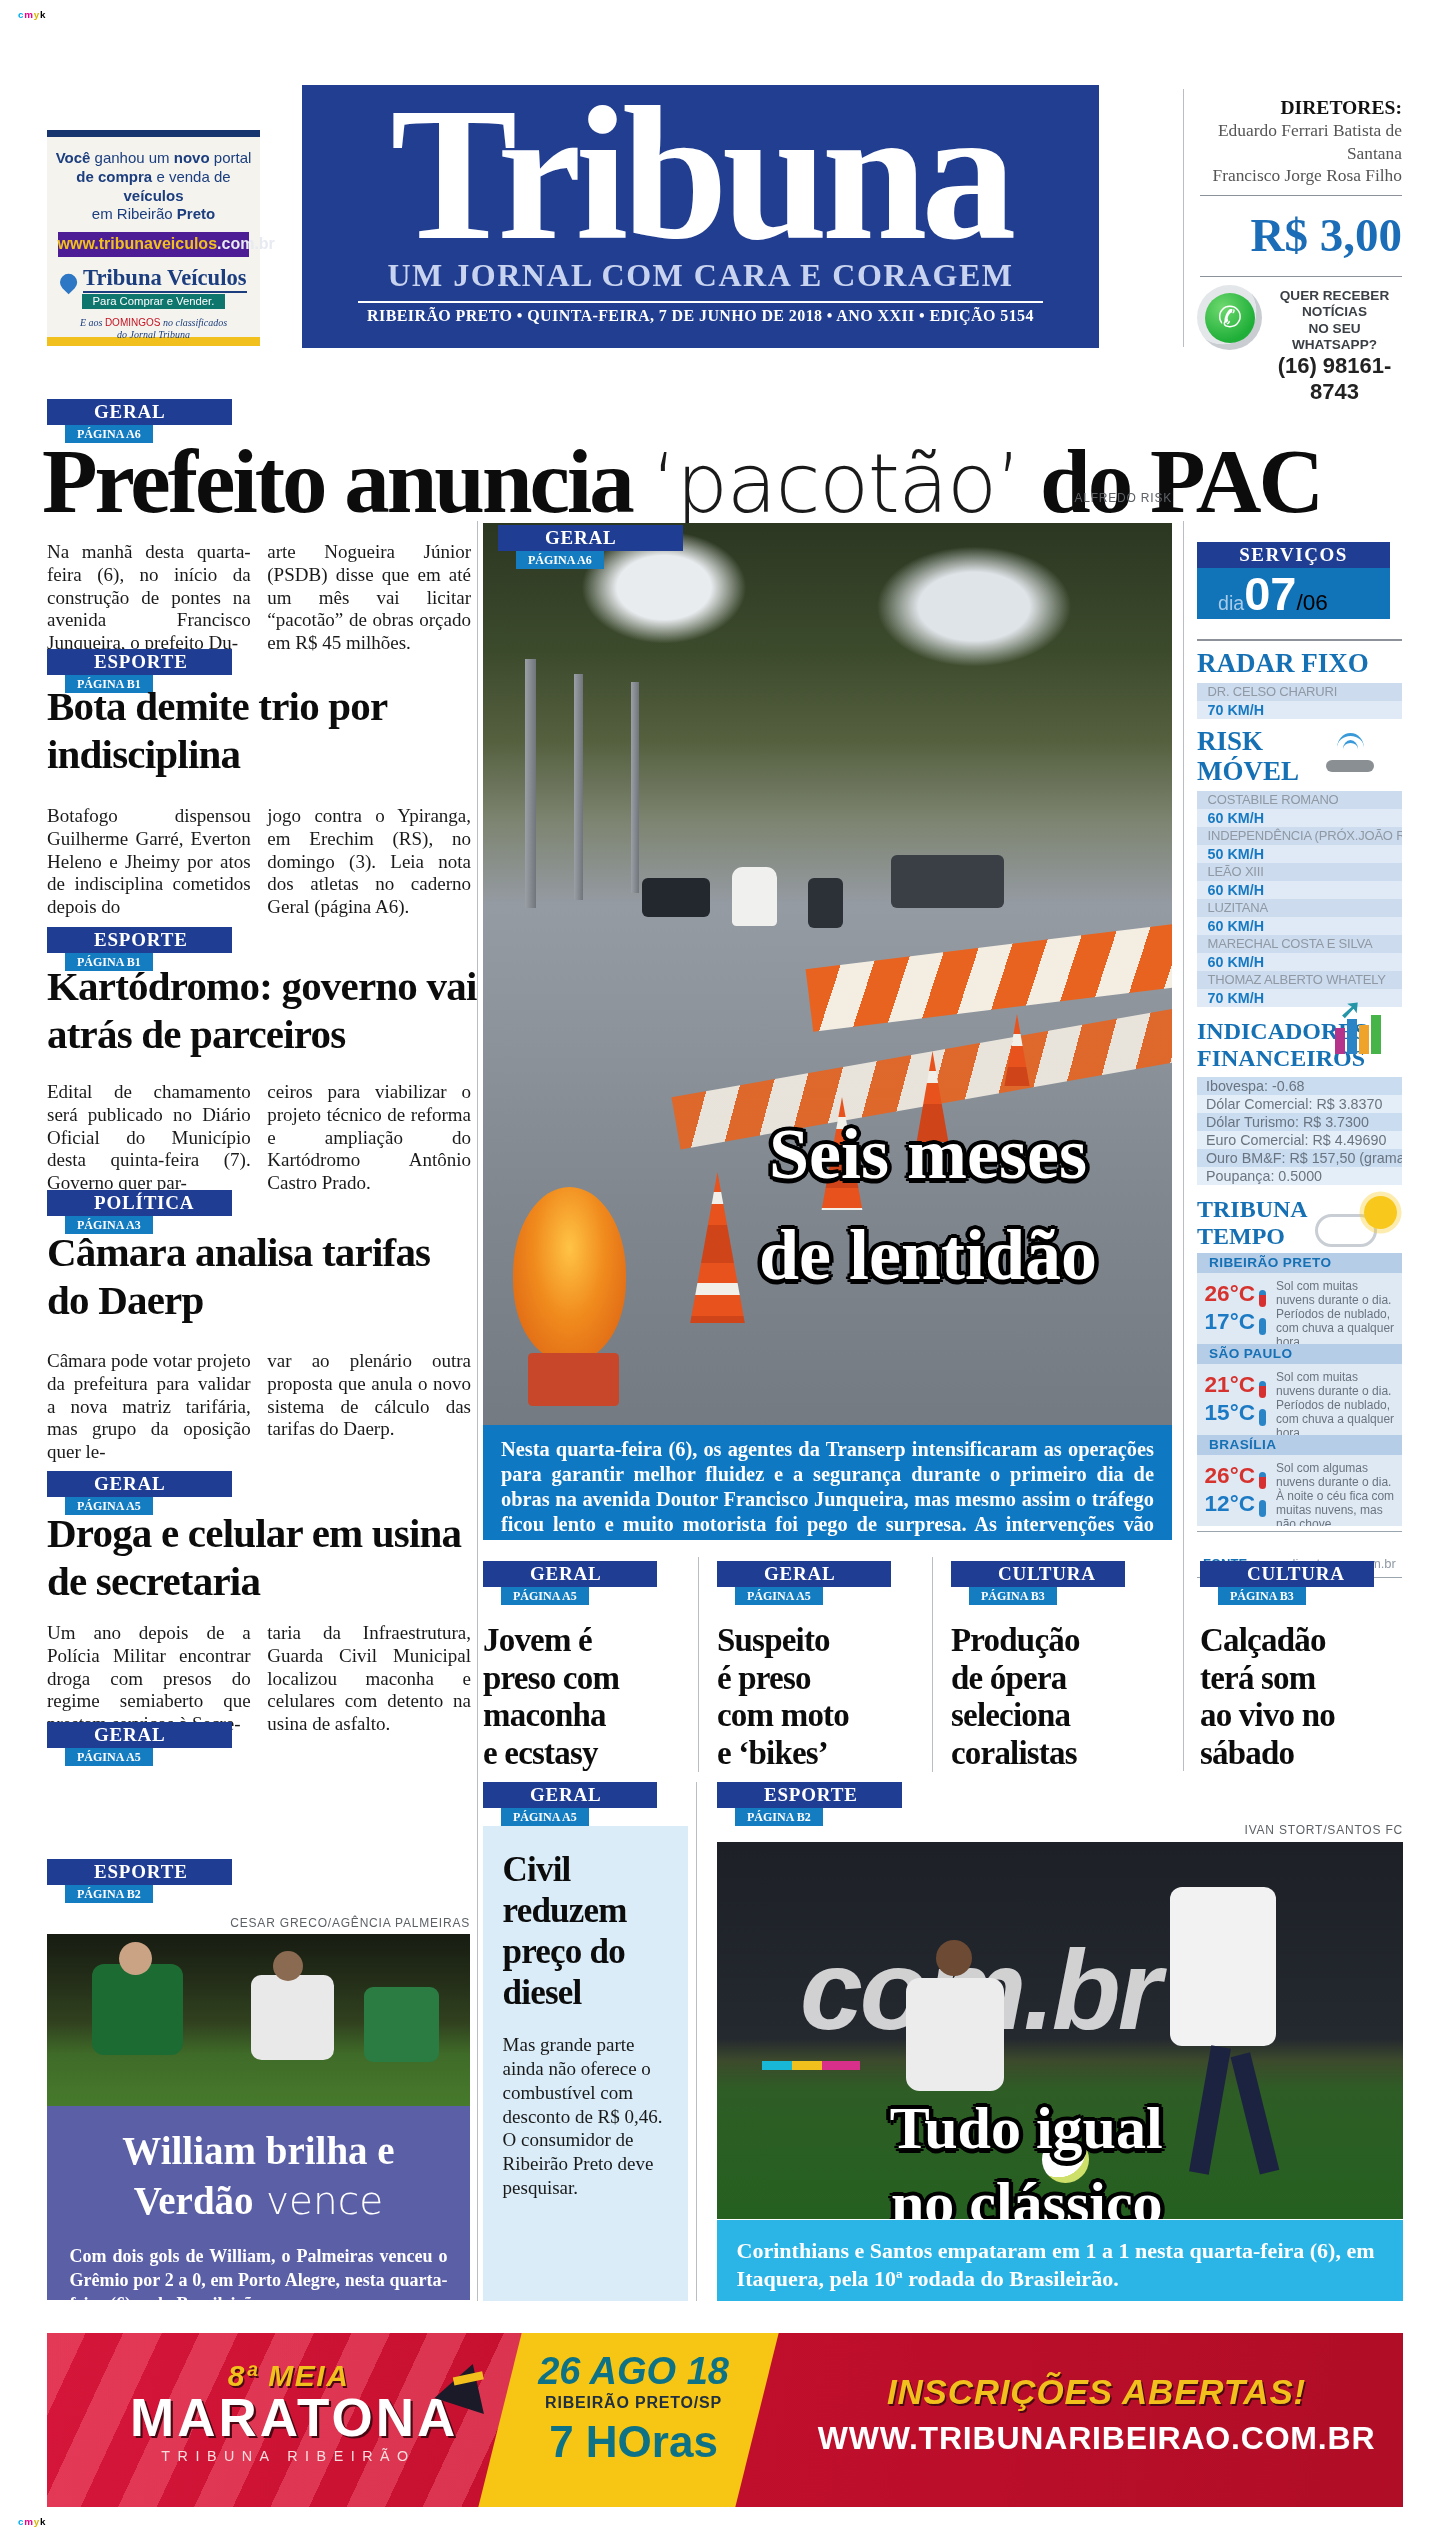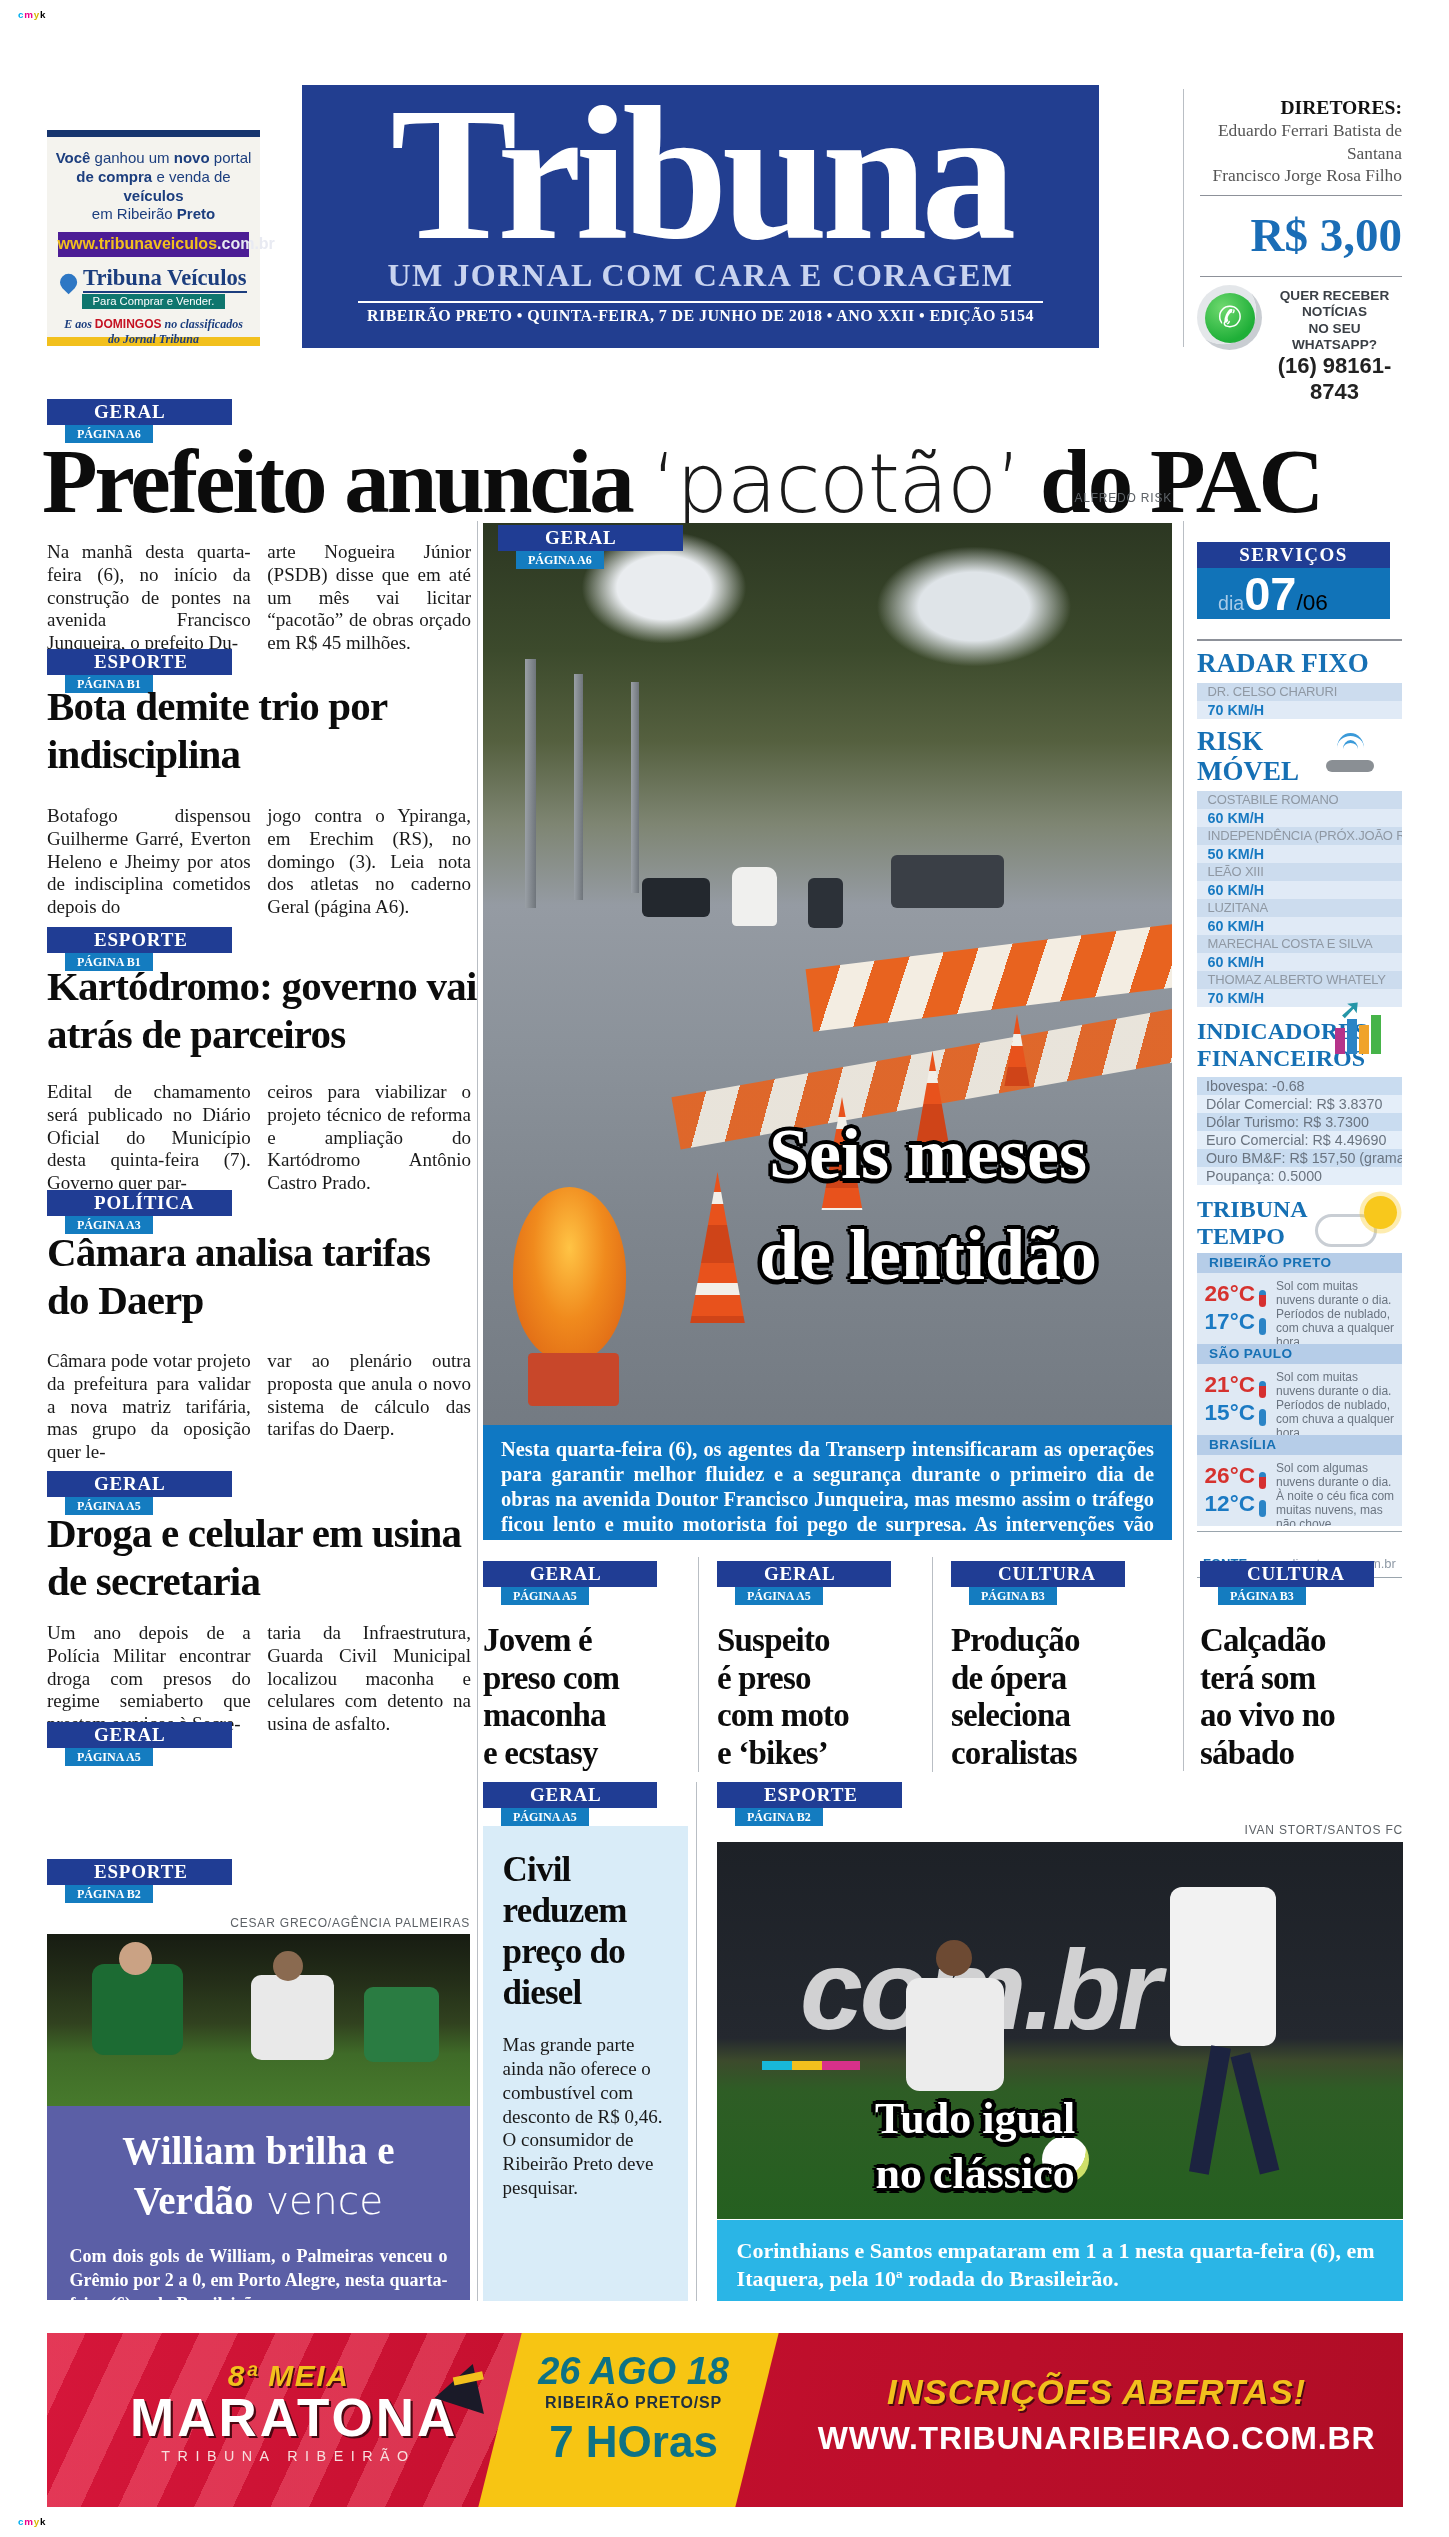--- a/index.html
+++ b/index.html
@@ -23,7 +23,7 @@
   .brand{font-size:22.6px;font-weight:bold;color:#1c3e7e;border-bottom:2.3px solid #1c3e7e;padding-bottom:1.5px;}
   .tagline{display:inline-block;background:#0f766e;color:#fff;font-family:"Liberation Sans",sans-serif;
            font-size:11.3px;padding:1.5px 10.6px;margin-top:3px;}
-  .adfoot{font-style:italic;font-weight:bold;font-size:12px;color:#1c3e7e;margin-top:7.5px;line-height:1.25;}
+  .adfoot{font-style:italic;font-weight:normal;font-size:10px;color:#1c3e7e;margin-top:7.5px;line-height:1.25;}
   .adfoot .dom{color:#c51222;font-style:normal;font-family:"Liberation Sans",sans-serif;}
   .masthead{background:#223e90;text-align:center;color:#fff;}
   .mast-title{font-size:190px;font-weight:bold;letter-spacing:-6px;line-height:.92;margin-top:1.5px;}

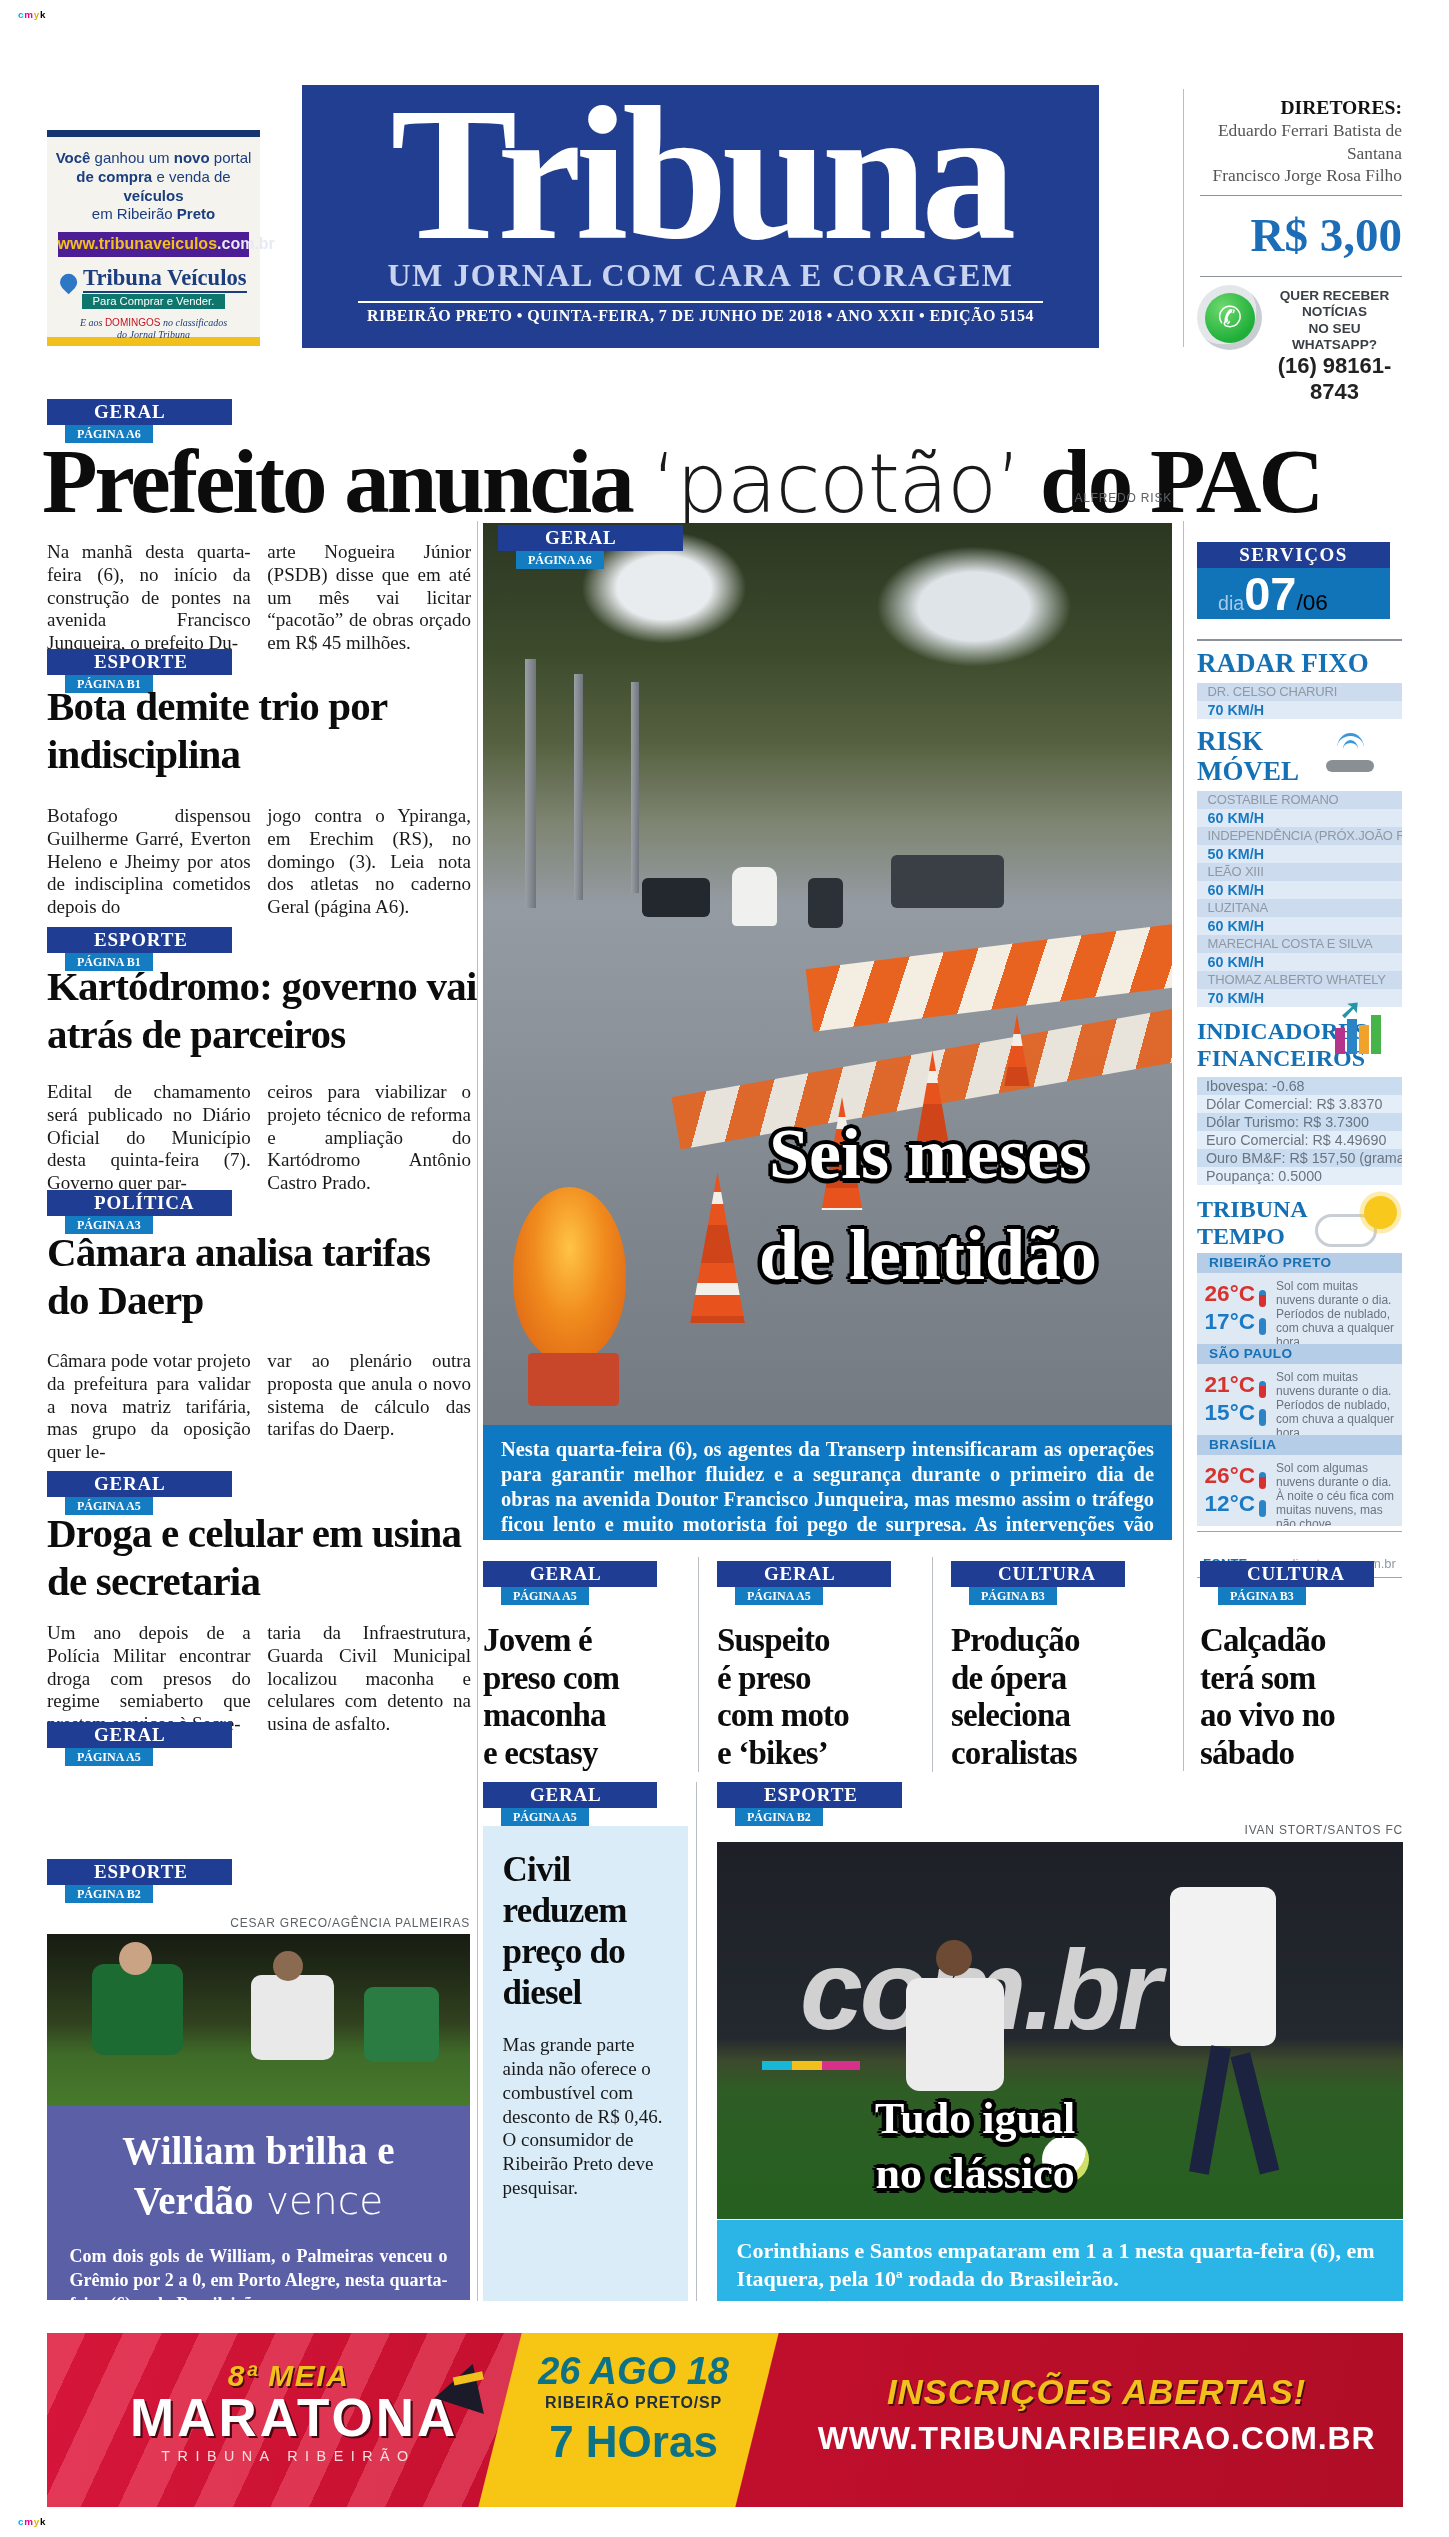--- a/index.html
+++ b/index.html
@@ -417,7 +417,7 @@
     <div class="abs" style="left:483px;top:204px;width:19.6px;height:128px;background:#1c2340;transform:rotate(10deg);"></div>
     <div class="abs" style="left:528px;top:211px;width:19.6px;height:121px;background:#1c2340;transform:rotate(-14deg);"></div>
     <div class="abs" style="left:325px;top:294px;width:47px;height:47px;background:radial-gradient(circle at 35% 30%,#ffffff 60%,#cfe06a 61%);border-radius:50%;"></div>
-    <div class="abs overlay-cap" style="left:22.6px;top:249px;width:423px;font-size:44px;line-height:1.25;text-align:center;margin-left:24px;">
+    <div class="abs overlay-cap" style="left:22.6px;top:249px;width:423px;font-size:60px;line-height:1.25;text-align:right;">
       <div>Tudo igual</div>
       <div>no clássico</div>
     </div>

